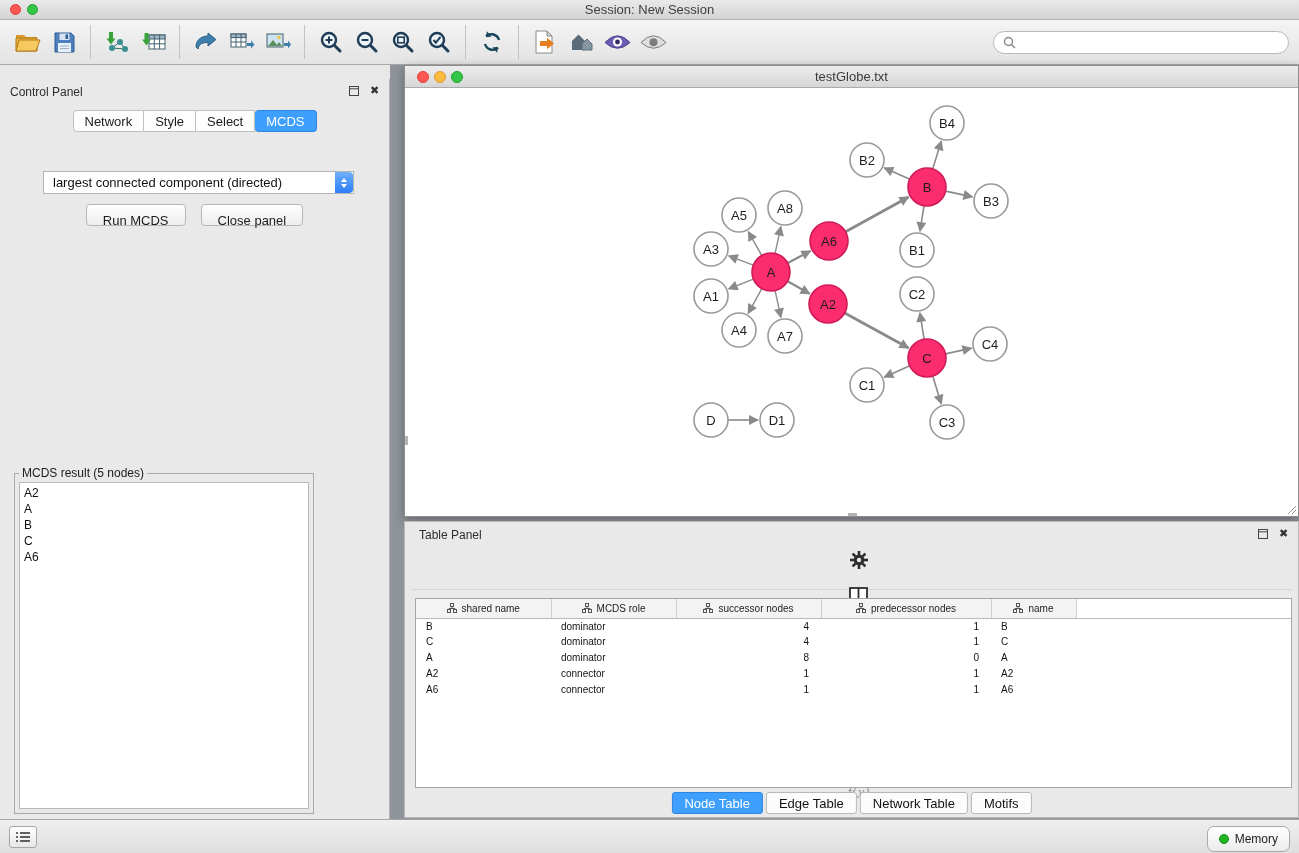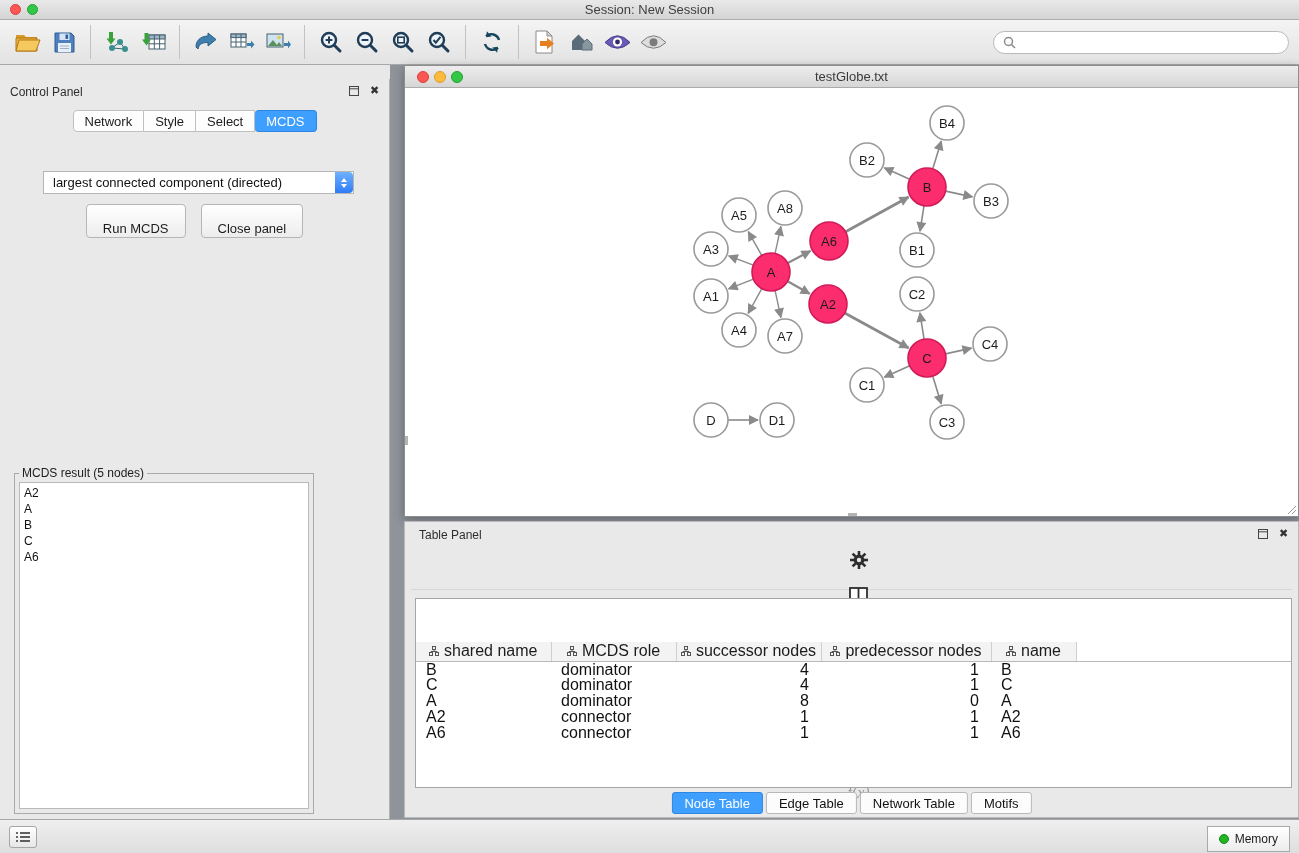--- a/index.html
+++ b/index.html
@@ -40,7 +40,7 @@
   .tri-up{width:0;height:0;border-left:3.5px solid transparent;border-right:3.5px solid transparent;border-bottom:4.5px solid #fff;}
   .tri-down{width:0;height:0;border-left:3.5px solid transparent;border-right:3.5px solid transparent;border-top:4.5px solid #fff;}
   .btn-row{position:absolute;top:125px;width:100%;display:flex;justify-content:center;gap:15px;}
-  .mac-btn{height:22px;padding:16px 16px;border:1px solid #b6b6b6;border-radius:4px;background:linear-gradient(#ffffff,#ededed);font-size:13px;color:#1c1c1c;}
+  .mac-btn{height:22px;padding:8px 16px;border:1px solid #b6b6b6;border-radius:4px;background:linear-gradient(#ffffff,#ededed);font-size:13px;color:#1c1c1c;}
   .result-fieldset{position:absolute;left:14px;top:387px;width:300px;height:348px;border:1px solid #aaaaaa;padding:0;}
   .result-fieldset legend{font-size:12px;margin-left:4px;padding:0 3px;color:#1c1c1c;}
   .result-list{position:absolute;left:4px;right:4px;top:2px;bottom:4px;background:#fff;border:1px solid #b9b9b9;overflow:auto;padding:2px 4px;}

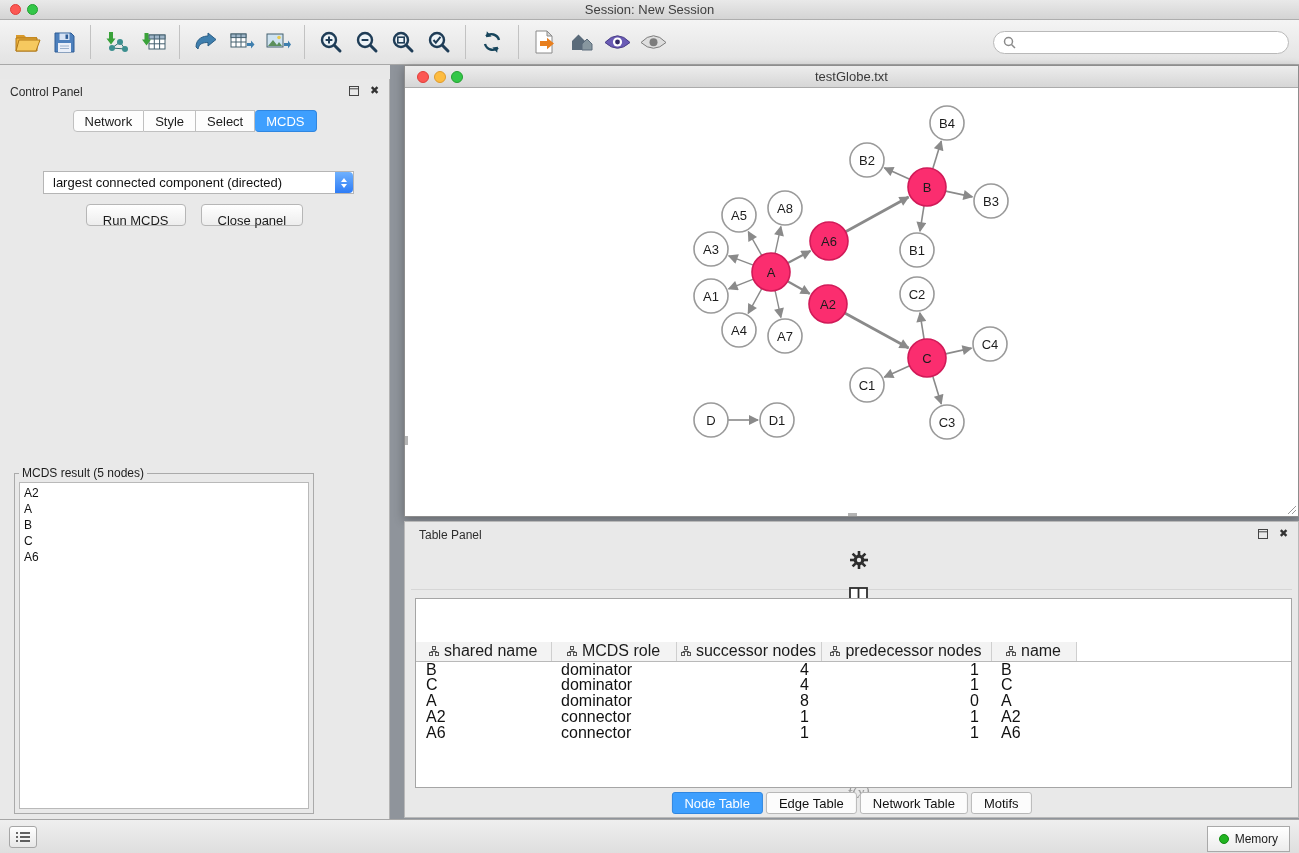--- a/index.html
+++ b/index.html
@@ -60,7 +60,7 @@
   .tp-btn{display:flex;align-items:center;justify-content:center;min-width:24px;height:28px;}
   .fx-label{font-family:"Liberation Serif","DejaVu Serif",serif;font-style:italic;font-size:16px;color:#9b9b9b;}
   .table-wrap{position:absolute;left:10px;top:76px;width:877px;height:190px;background:#fff;border:1px solid #a5a5a5;overflow:hidden;}
-  table.ntable{border-collapse:collapse;table-layout:fixed;width:877px;font-size:16px;margin-top:43px;}
+  table.ntable{border-collapse:collapse;table-layout:fixed;width:877px;font-size:10px;}
   table.ntable th{height:19px;background:#f3f3f3;border-right:1px solid #cfcfcf;border-bottom:1px solid #b9b9b9;font-weight:normal;color:#1c1c1c;}
   table.ntable th .thwrap{display:flex;align-items:center;justify-content:center;gap:5px;}
   table.ntable td{height:16px;line-height:15.5px;padding:0 10px;color:#111;white-space:nowrap;overflow:hidden;}

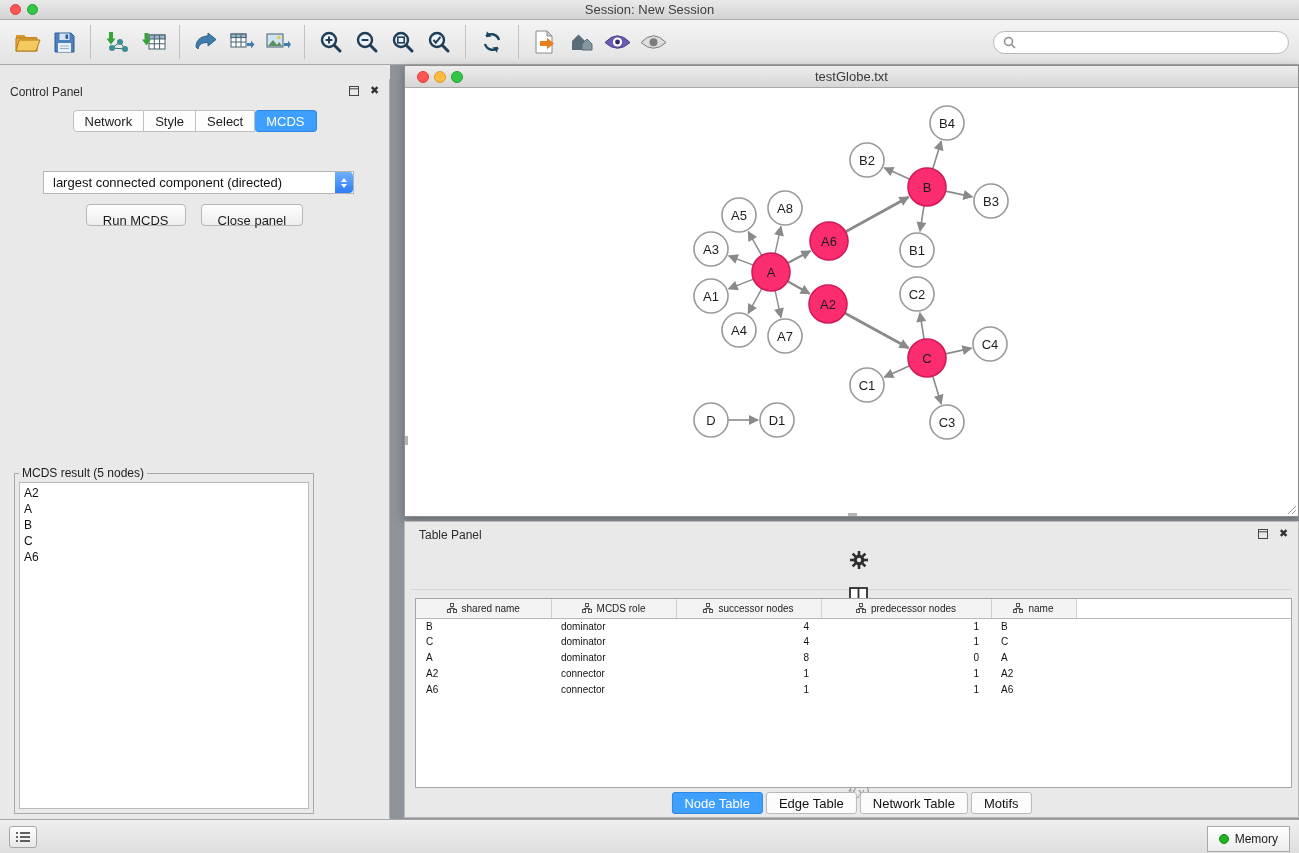--- a/index.html
+++ b/index.html
@@ -72,7 +72,7 @@
   
   .status-bar{position:absolute;left:0;top:819px;width:1299px;height:34px;background:linear-gradient(#efefef,#dedede);border-top:1px solid #a6a6a6;}
   .list-btn{position:absolute;left:9px;top:6px;width:28px;height:22px;border:1px solid #a6a6a6;border-radius:3px;background:linear-gradient(#fff,#e7e7e7);display:flex;align-items:center;justify-content:center;}
-  .memory-btn{position:absolute;right:9px;top:6px;height:22px;border:1px solid #a9a9a9;border-radius:0;background:linear-gradient(#fff,#ececec);display:flex;align-items:center;gap:6px;padding:12px 11px;font-size:12px;color:#1c1c1c;}
+  .memory-btn{position:absolute;right:9px;top:6px;height:22px;border:1px solid #a9a9a9;border-radius:7px;background:linear-gradient(#fff,#ececec);display:flex;align-items:center;gap:6px;padding:12px 11px;font-size:12px;color:#1c1c1c;}
   .green-dot{width:10px;height:10px;border-radius:50%;background:#21b421;border:1px solid #148a14;}
 </style>
 </head>

